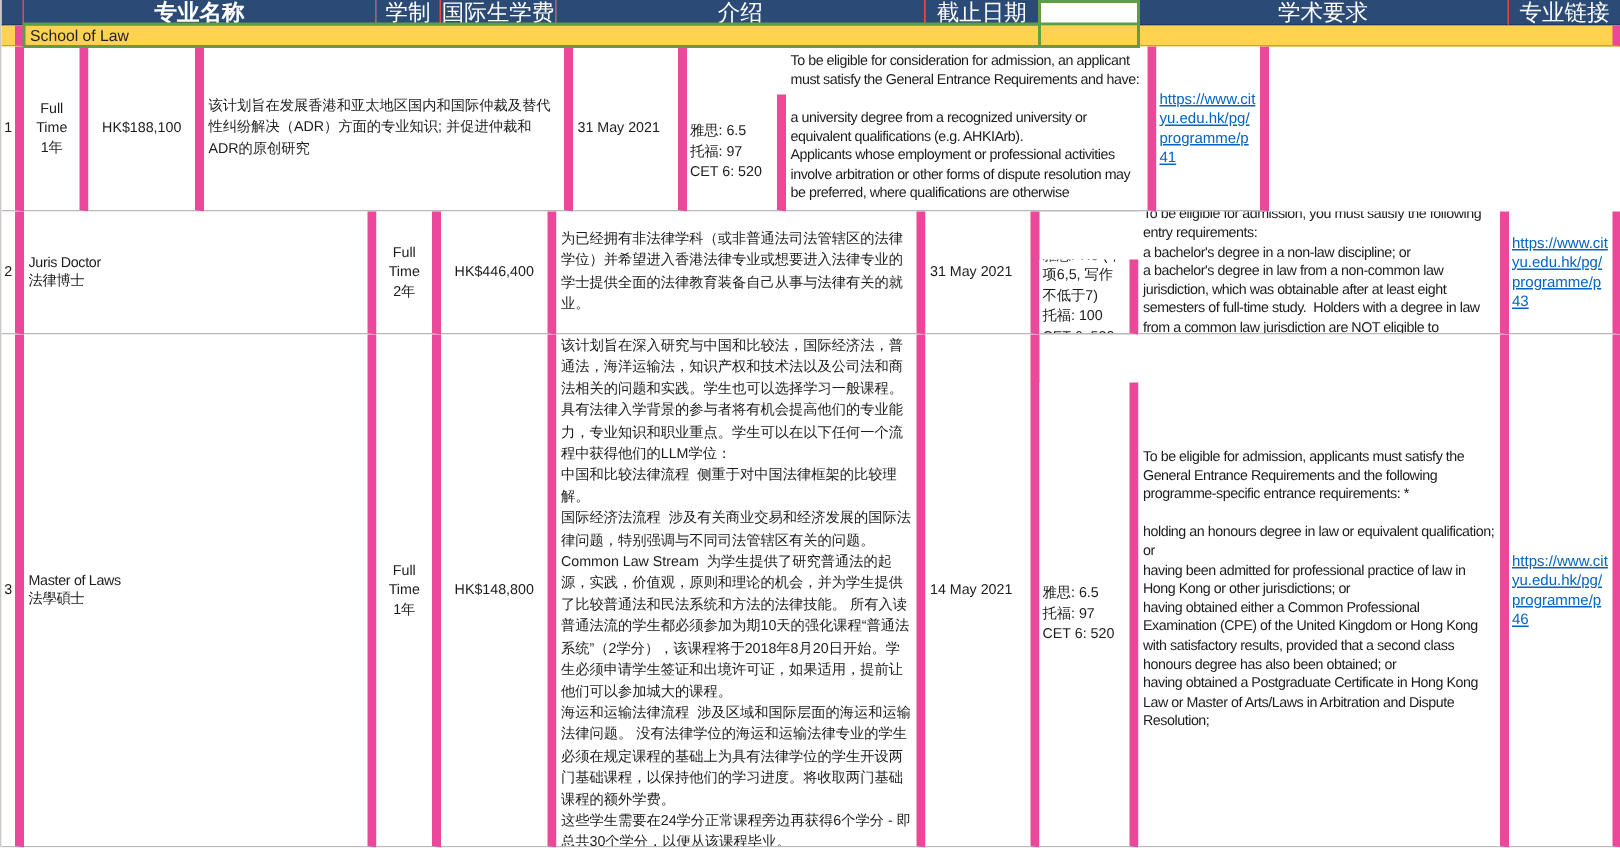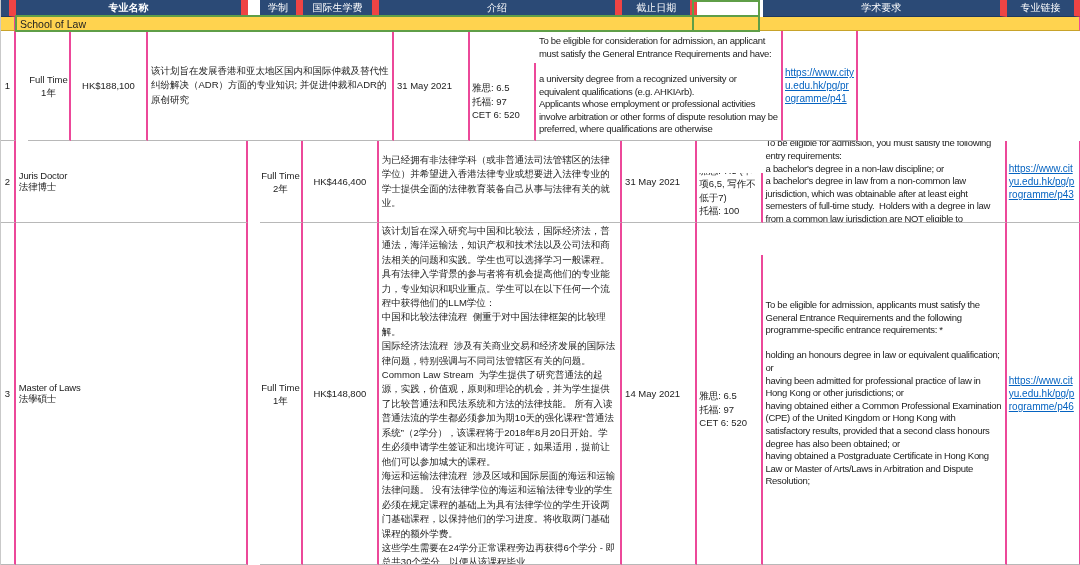--- a/index.html
+++ b/index.html
@@ -14,8 +14,8 @@
   .w5{width:76px;} .w6{width:66px;margin-top:32px;} .w7{width:247px;} .w8{width:75px;}
   
   .hrow { height:17px; }
-  .hrow .cell { background:var(--header-bg,#2B4A76); color:#fff; font-size:10px;
-                justify-content:center; border-right:7px solid #ef4444; border-bottom:1px solid #1f3a61; }
+  .hrow .cell { background:var(--header-bg,#2B4A76); color:#fff; font-size:15px;
+                justify-content:center; border-right:1px solid #ef4444; border-bottom:1px solid #1f3a61; }
   .hc-bold { font-weight:bold; }
   .hc-dark { color:#111 !important; font-weight:bold; }
   

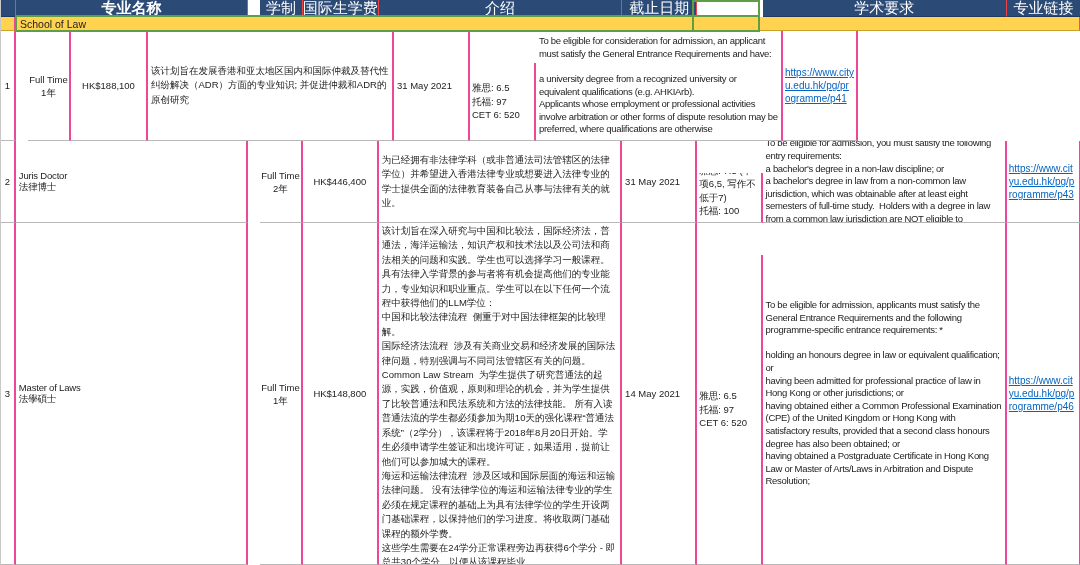--- a/index.html
+++ b/index.html
@@ -10,7 +10,7 @@
   .cell { overflow:hidden; border-right:2px solid #ec4899; border-bottom:1px solid #b8b8b8;
           display:flex; align-items:center; }
   
-  .w0{width:15px;} .w1{width:235px;} .w2{width:43px;margin-left:12px;} .w3{width:77px;} .w4{width:246px;}
+  .w0{width:15px;} .w1{width:235px;} .w2{width:43px;} .w3{width:77px;} .w4{width:246px;}
   .w5{width:76px;} .w6{width:66px;margin-top:32px;} .w7{width:247px;} .w8{width:75px;}
   
   .hrow { height:17px; }

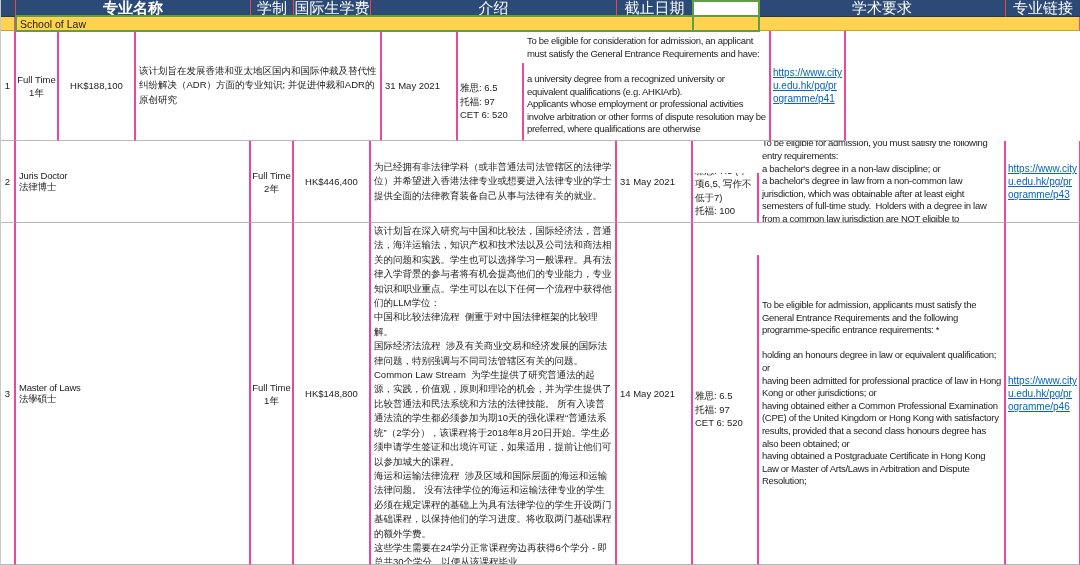--- a/index.html
+++ b/index.html
@@ -7,7 +7,7 @@
   .sheet { position:relative; width:1080px; height:565px; overflow:hidden; background:#fff;
            border-left:1px solid #c9c9c9; }
   .row { display:flex; width:1080px; }
-  .cell { overflow:hidden; border-right:2px solid #ec4899; border-bottom:1px solid #b8b8b8;
+  .cell { overflow:hidden; border-right:6px solid #ec4899; border-bottom:1px solid #b8b8b8;
           display:flex; align-items:center; }
   
   .w0{width:15px;} .w1{width:235px;} .w2{width:43px;} .w3{width:77px;} .w4{width:246px;}

